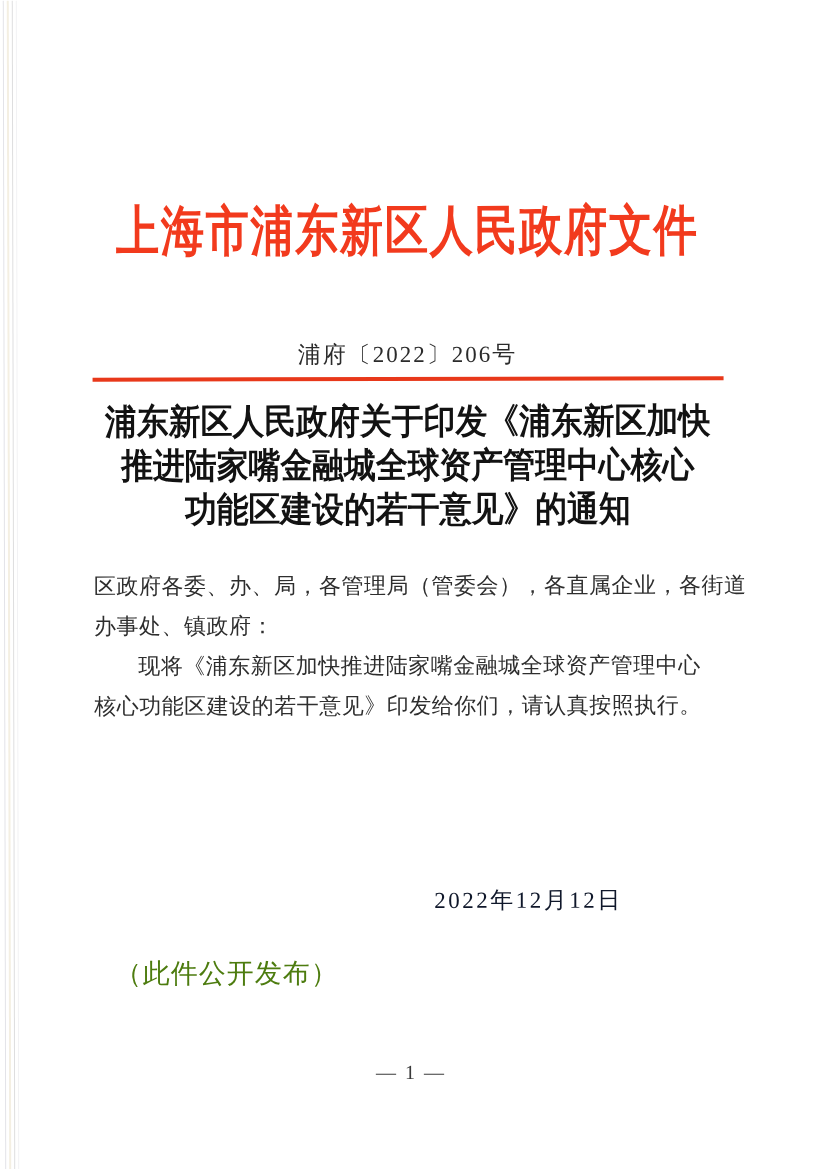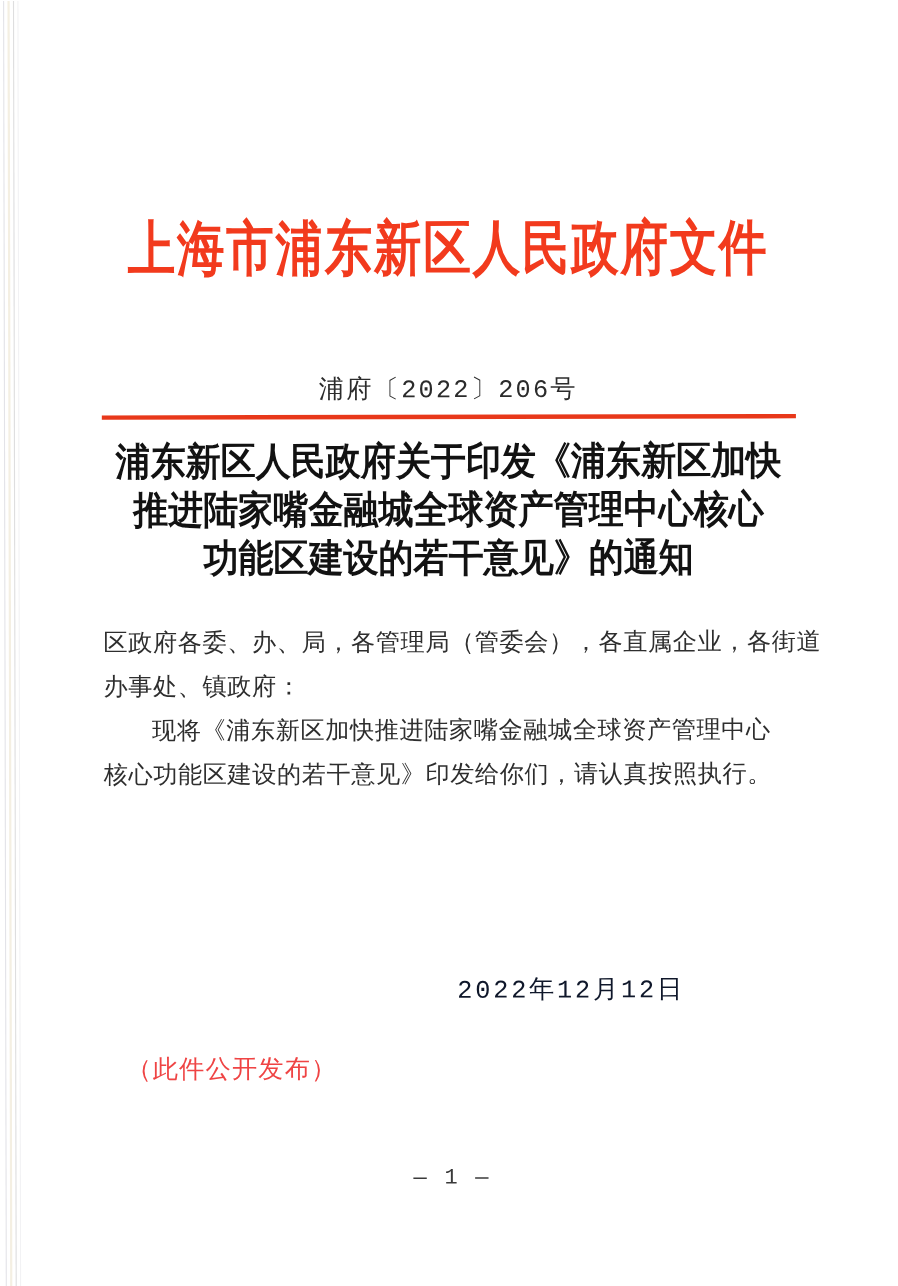--- a/index.html
+++ b/index.html
@@ -13,7 +13,7 @@
     height: 1169px;
     background: #ffffff;
     overflow: hidden;
-    font-family: Liberation Mono, monospace;
+    font-family: Liberation Serif, serif;
     color: #2e2e2e;
   }
   .content {

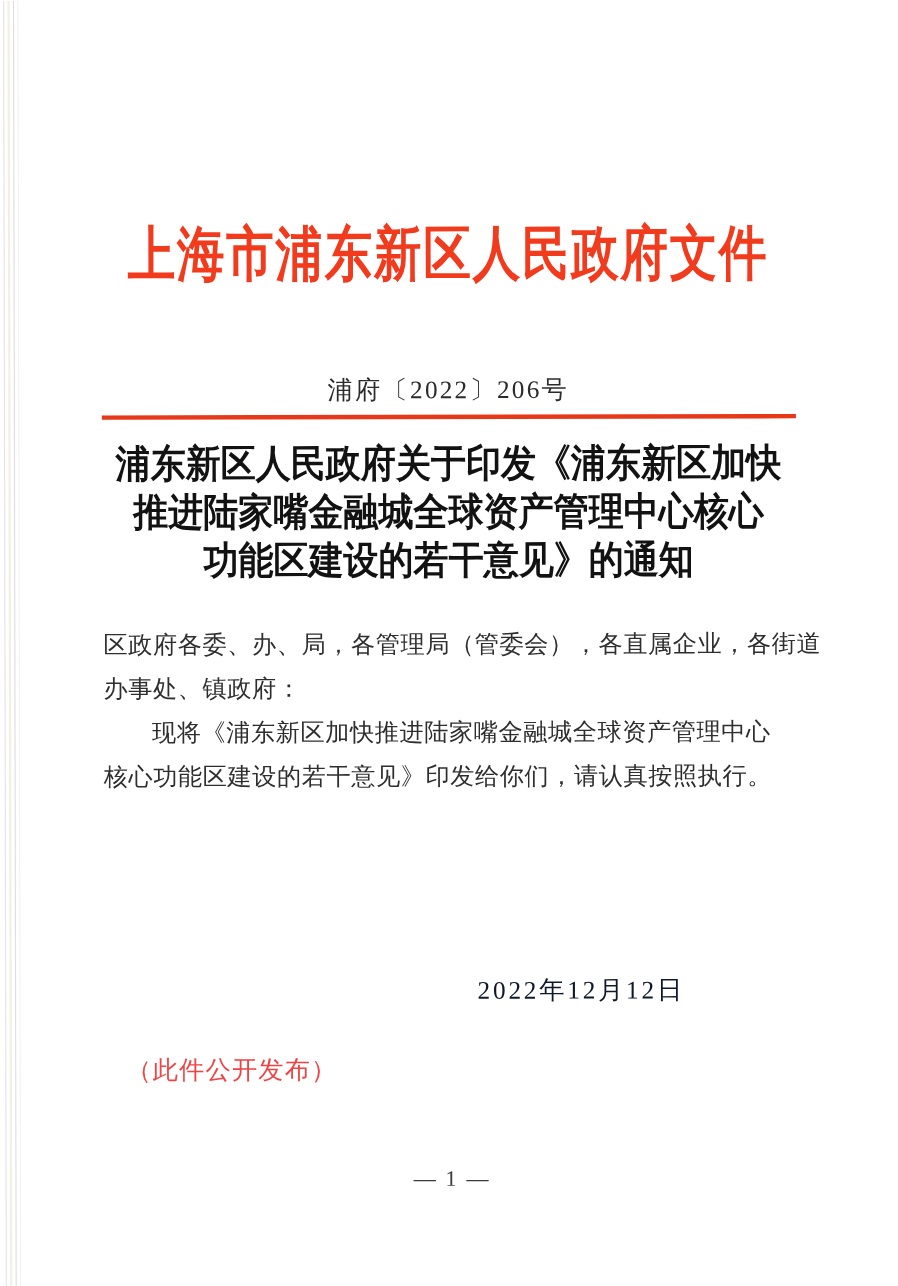--- a/index.html
+++ b/index.html
@@ -118,10 +118,10 @@
     position: absolute;
     top: 956px;
     left: 114px;
-    font-size: 23px;
+    font-size: 27px;
     line-height: 34px;
     letter-spacing: 1px;
-    color: #ef4444;
+    color: #4d7c0f;
     white-space: nowrap;
   }
   .page-number {

